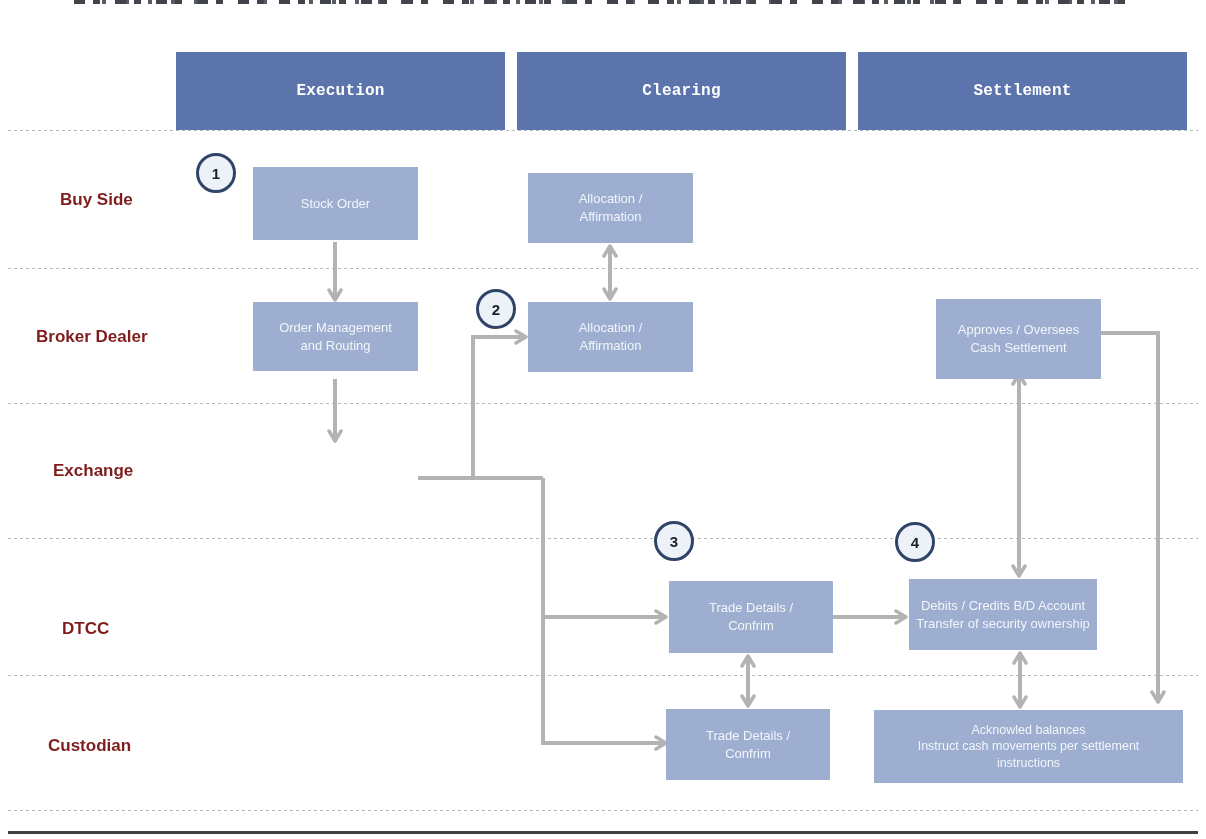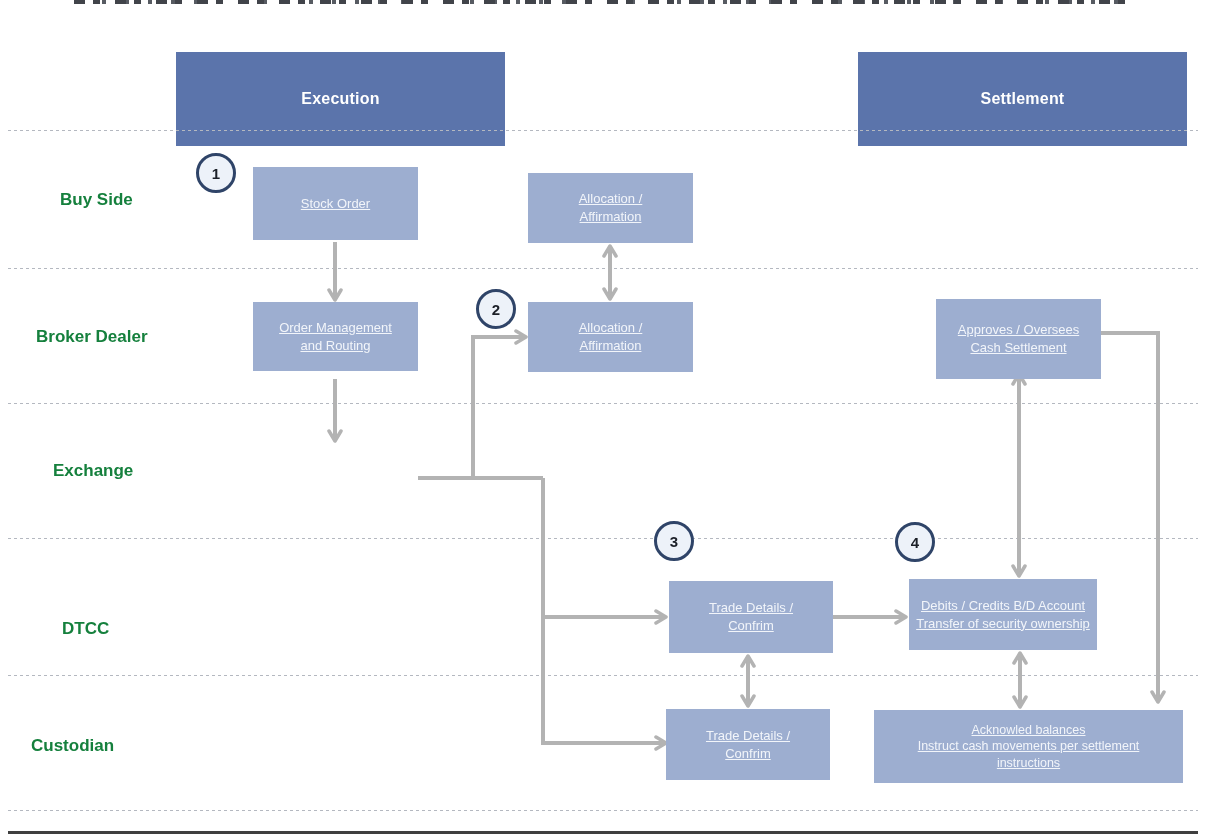--- a/index.html
+++ b/index.html
@@ -16,9 +16,9 @@
     opacity:.85;
   }
   .phase{
-    position:absolute;top:52px;width:329px;height:94px;
+    position:absolute;top:52px;width:329px;height:78px;
     background:#5b74ab;color:#ffffff;font-weight:bold;font-size:16px;
-    display:flex;align-items:center;justify-content:center;letter-spacing:.2px;
+    display:flex;align-items:center;justify-content:center;letter-spacing:.2px;font-family:Liberation Mono, monospace;
   }
   .lane-sep{
     position:absolute;left:8px;width:1190px;height:1px;

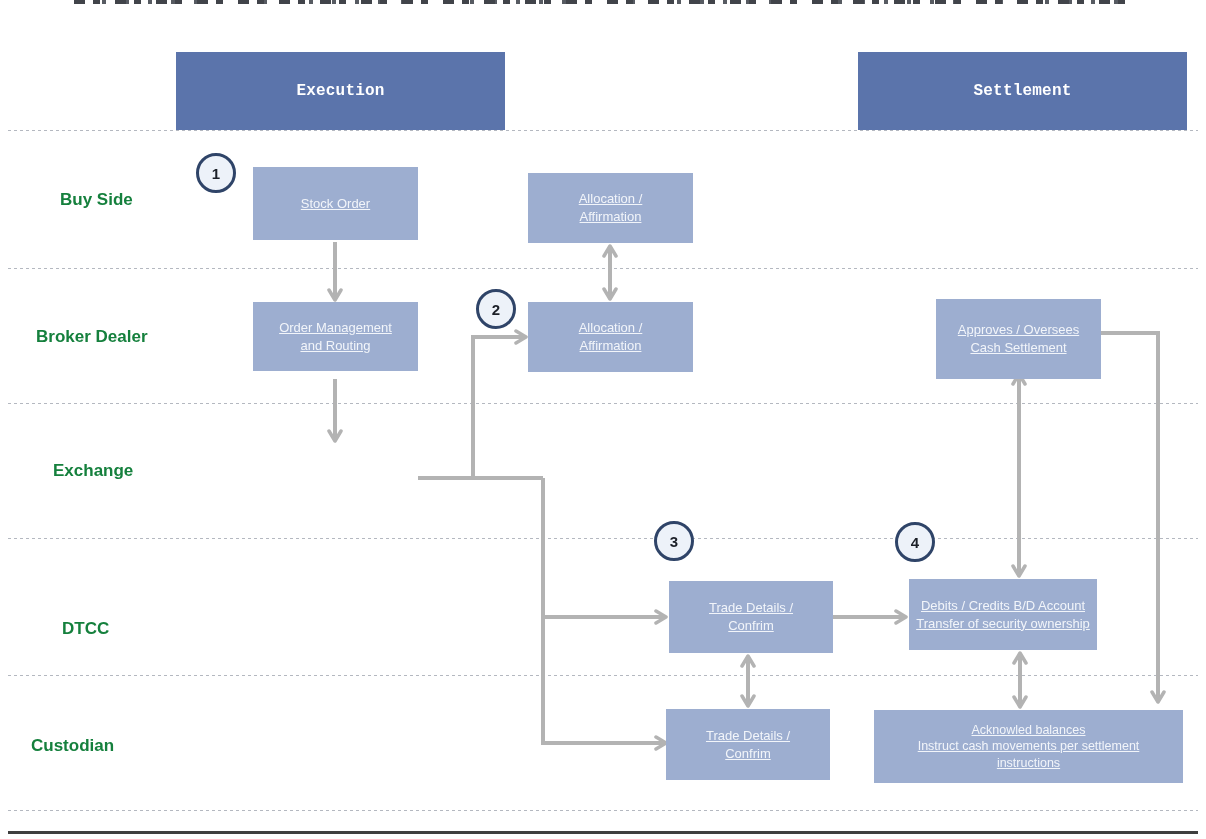--- a/index.html
+++ b/index.html
@@ -53,6 +53,7 @@
   <div class="title-crop"></div>
 
   <div class="phase" style="left:176px">Execution</div>
+  <div class="phase" style="left:517px">Clearing</div>
   <div class="phase" style="left:858px">Settlement</div>
 
   <div class="lane-sep" style="top:130px"></div>

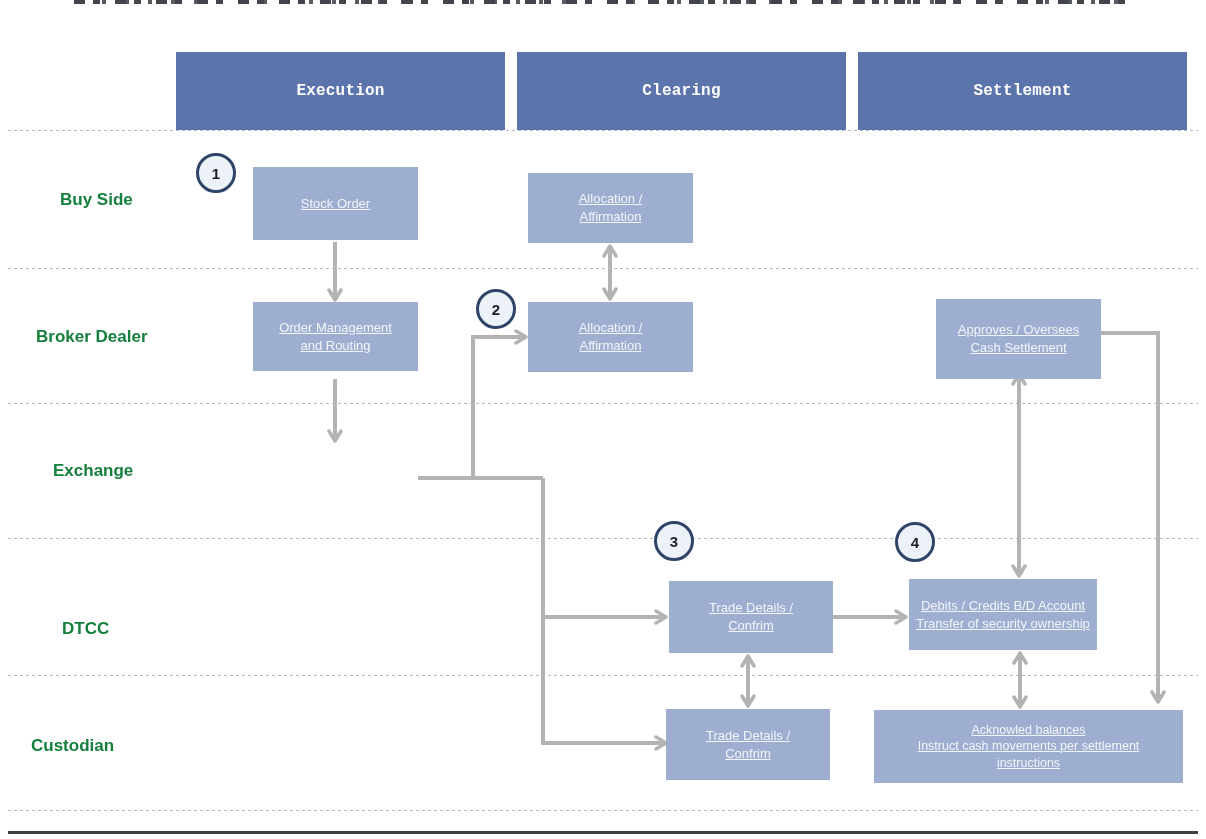--- a/index.html
+++ b/index.html
@@ -28,7 +28,7 @@
     position:absolute;left:8px;top:831px;width:1190px;height:3px;background:#3f3f3f;
   }
   .lane-label{
-    position:absolute;color:#15803d;font-weight:bold;font-size:17px;white-space:nowrap;
+    position:absolute;color:#7f1d1d;font-weight:bold;font-size:17px;white-space:nowrap;
   }
   .node{
     position:absolute;background:#9daed0;color:#f2f5fa;

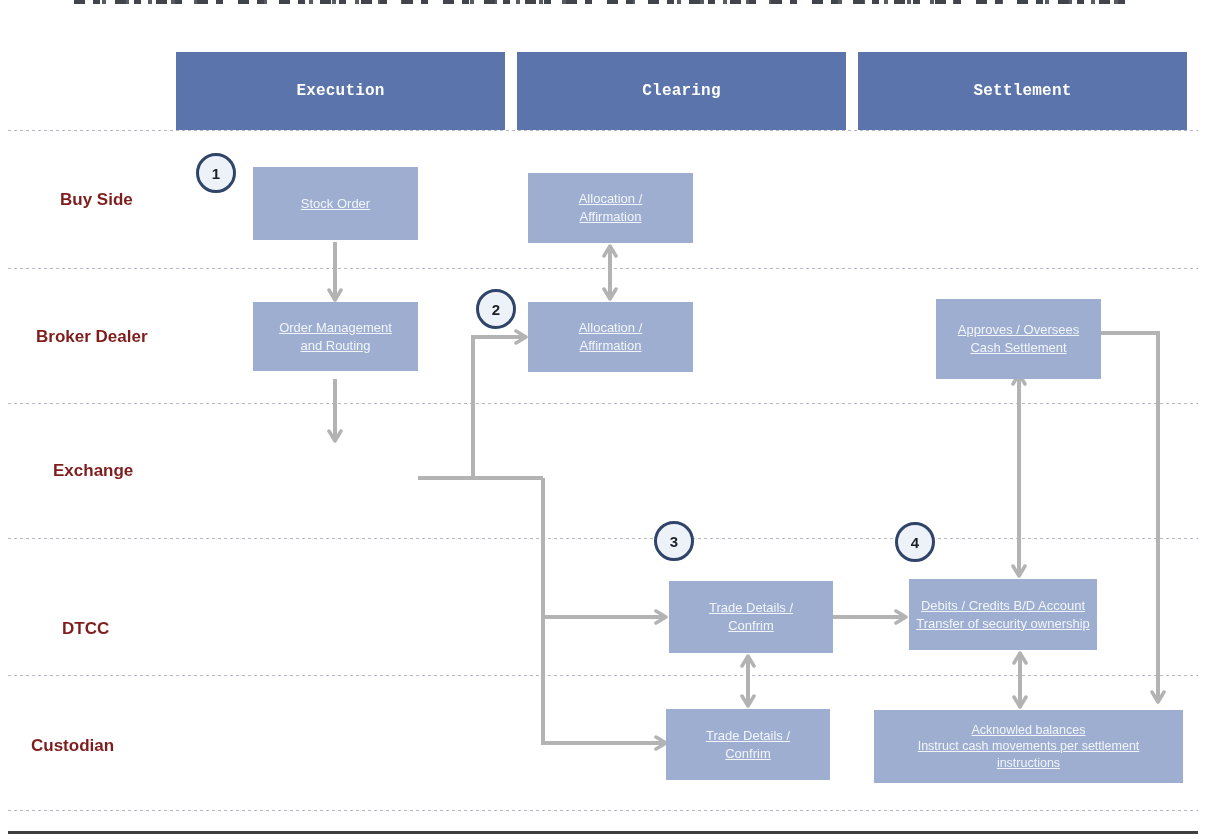--- a/index.html
+++ b/index.html
@@ -35,7 +35,7 @@
     display:flex;flex-direction:column;align-items:center;justify-content:center;
     text-align:center;font-size:13px;line-height:1.35;padding:2px 6px;box-sizing:border-box;
   }
-  .node span{display:block;text-decoration:underline;}
+  .node span{display:block;}
   .node.small{font-size:12.5px;line-height:1.3;}
   .step{
     position:absolute;width:40px;height:40px;border-radius:50%;

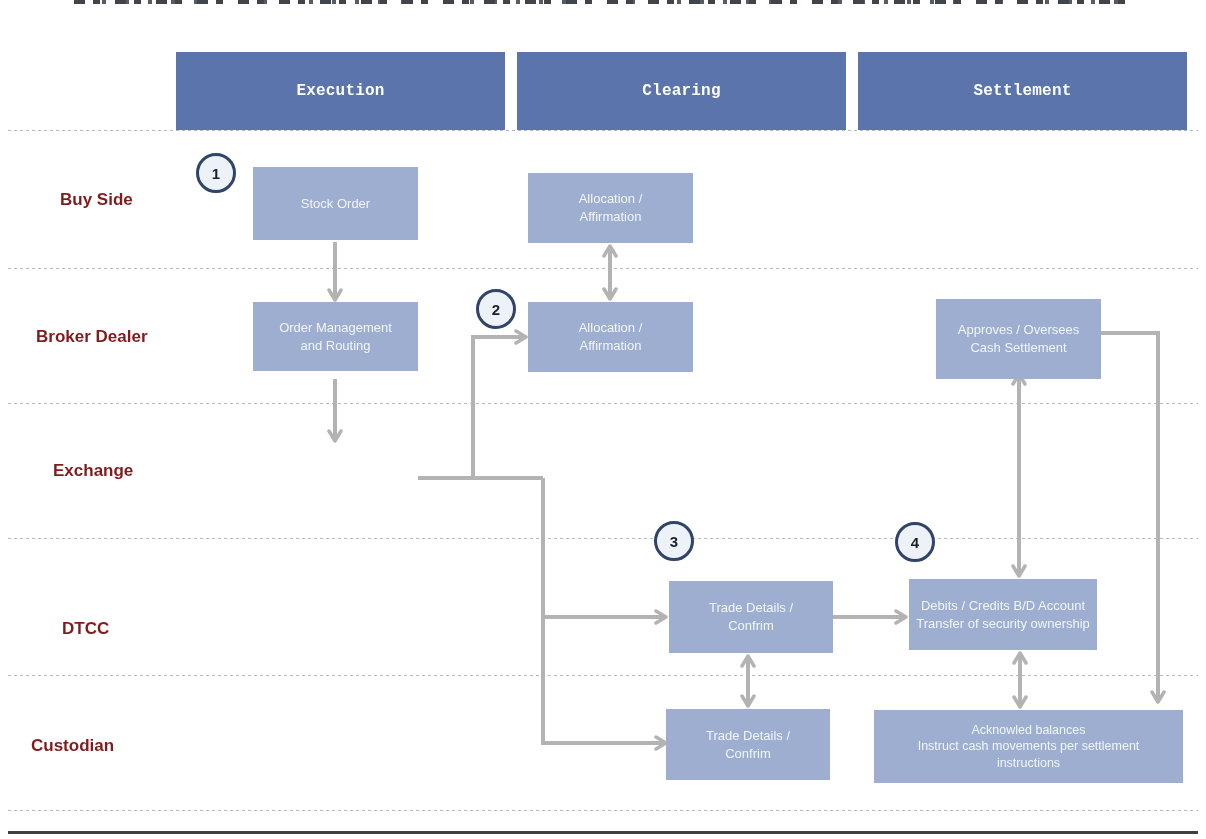--- a/index.html
+++ b/index.html
@@ -68,7 +68,7 @@
   <div class="lane-label" style="left:36px;top:327px">Broker Dealer</div>
   <div class="lane-label" style="left:53px;top:461px">Exchange</div>
   <div class="lane-label" style="left:62px;top:619px">DTCC</div>
-  <div class="lane-label" style="left:31px;top:736px">Custodian</div>
+  <div class="lane-label" style="left:48px;top:736px">Custodian</div>
 
   <svg class="wires" width="1206" height="839" viewBox="0 0 1206 839">
     <defs>

